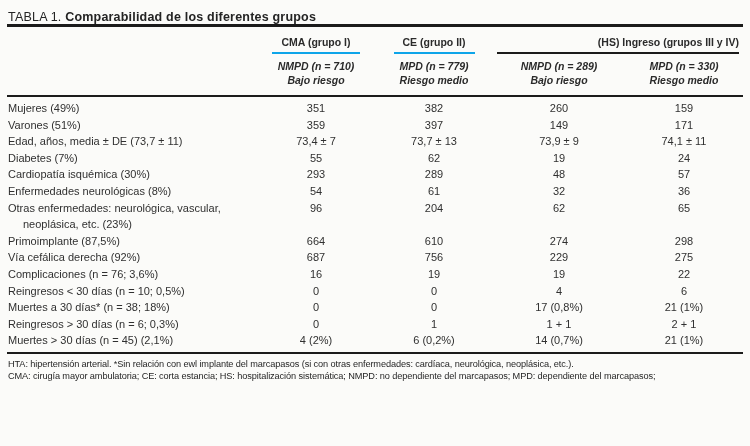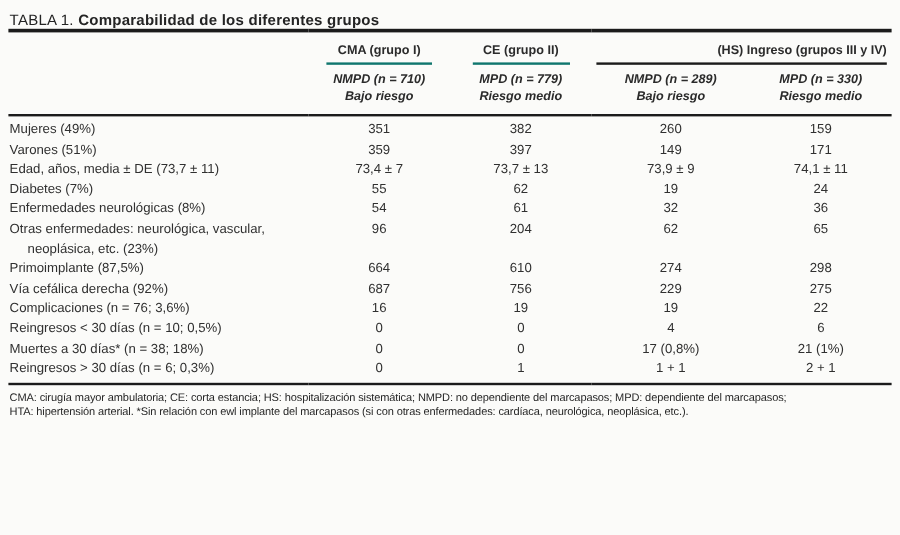--- a/index.html
+++ b/index.html
@@ -40,7 +40,7 @@
   tr.grp-row th { padding-top:9px; }
   .grp {
     display:inline-block;
-    border-bottom:2px solid #0f766e;
+    border-bottom:2px solid #0ea5e9;
     padding:0 9px 4px 9px;
     white-space:nowrap;
   }

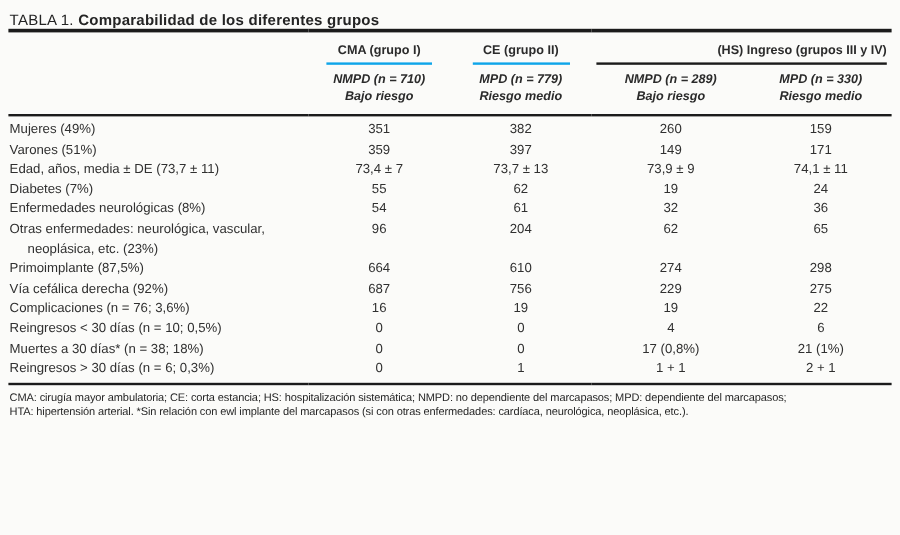--- a/index.html
+++ b/index.html
@@ -167,6 +167,15 @@
         </tr>
         <tr>
           <td class="lbl">
+            <div>Cardiopatía isquémica (30%)</div>
+          </td>
+          <td class="val">293</td>
+          <td class="val">289</td>
+          <td class="val">48</td>
+          <td class="val">57</td>
+        </tr>
+        <tr>
+          <td class="lbl">
             <div>Enfermedades neurológicas (8%)</div>
           </td>
           <td class="val">54</td>

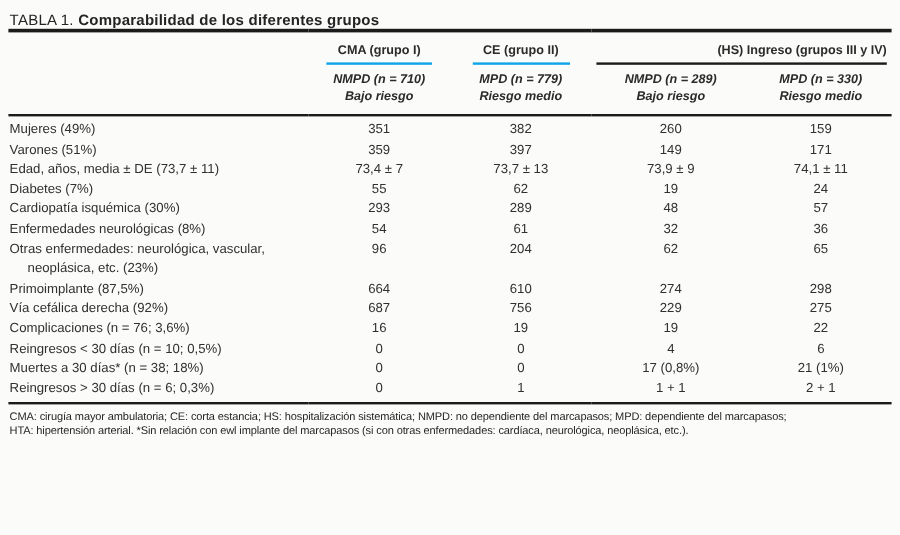--- a/index.html
+++ b/index.html
@@ -247,6 +247,15 @@
           <td class="val">1 + 1</td>
           <td class="val">2 + 1</td>
         </tr>
+        <tr>
+          <td class="lbl">
+            <div>Muertes &gt; 30 días (n = 45) (2,1%)</div>
+          </td>
+          <td class="val">4 (2%)</td>
+          <td class="val">6 (0,2%)</td>
+          <td class="val">14 (0,7%)</td>
+          <td class="val">21 (1%)</td>
+        </tr>
       </tbody>
   </table>
 

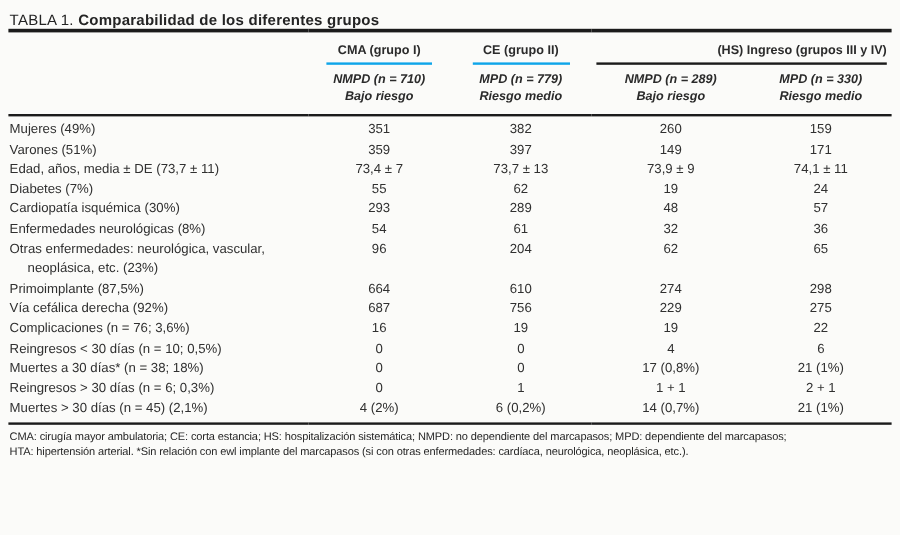--- a/index.html
+++ b/index.html
@@ -260,8 +260,8 @@
   </table>
 
   <div class="footnotes">
+    <div>HTA: hipertensión arterial. *Sin relación con ewl implante del marcapasos (si con otras enfermedades: cardíaca, neurológica, neoplásica, etc.).</div>
     <div>CMA: cirugía mayor ambulatoria; CE: corta estancia; HS: hospitalización sistemática; NMPD: no dependiente del marcapasos; MPD: dependiente del marcapasos;</div>
-    <div>HTA: hipertensión arterial. *Sin relación con ewl implante del marcapasos (si con otras enfermedades: cardíaca, neurológica, neoplásica, etc.).</div>
   </div>
 
 </div>

